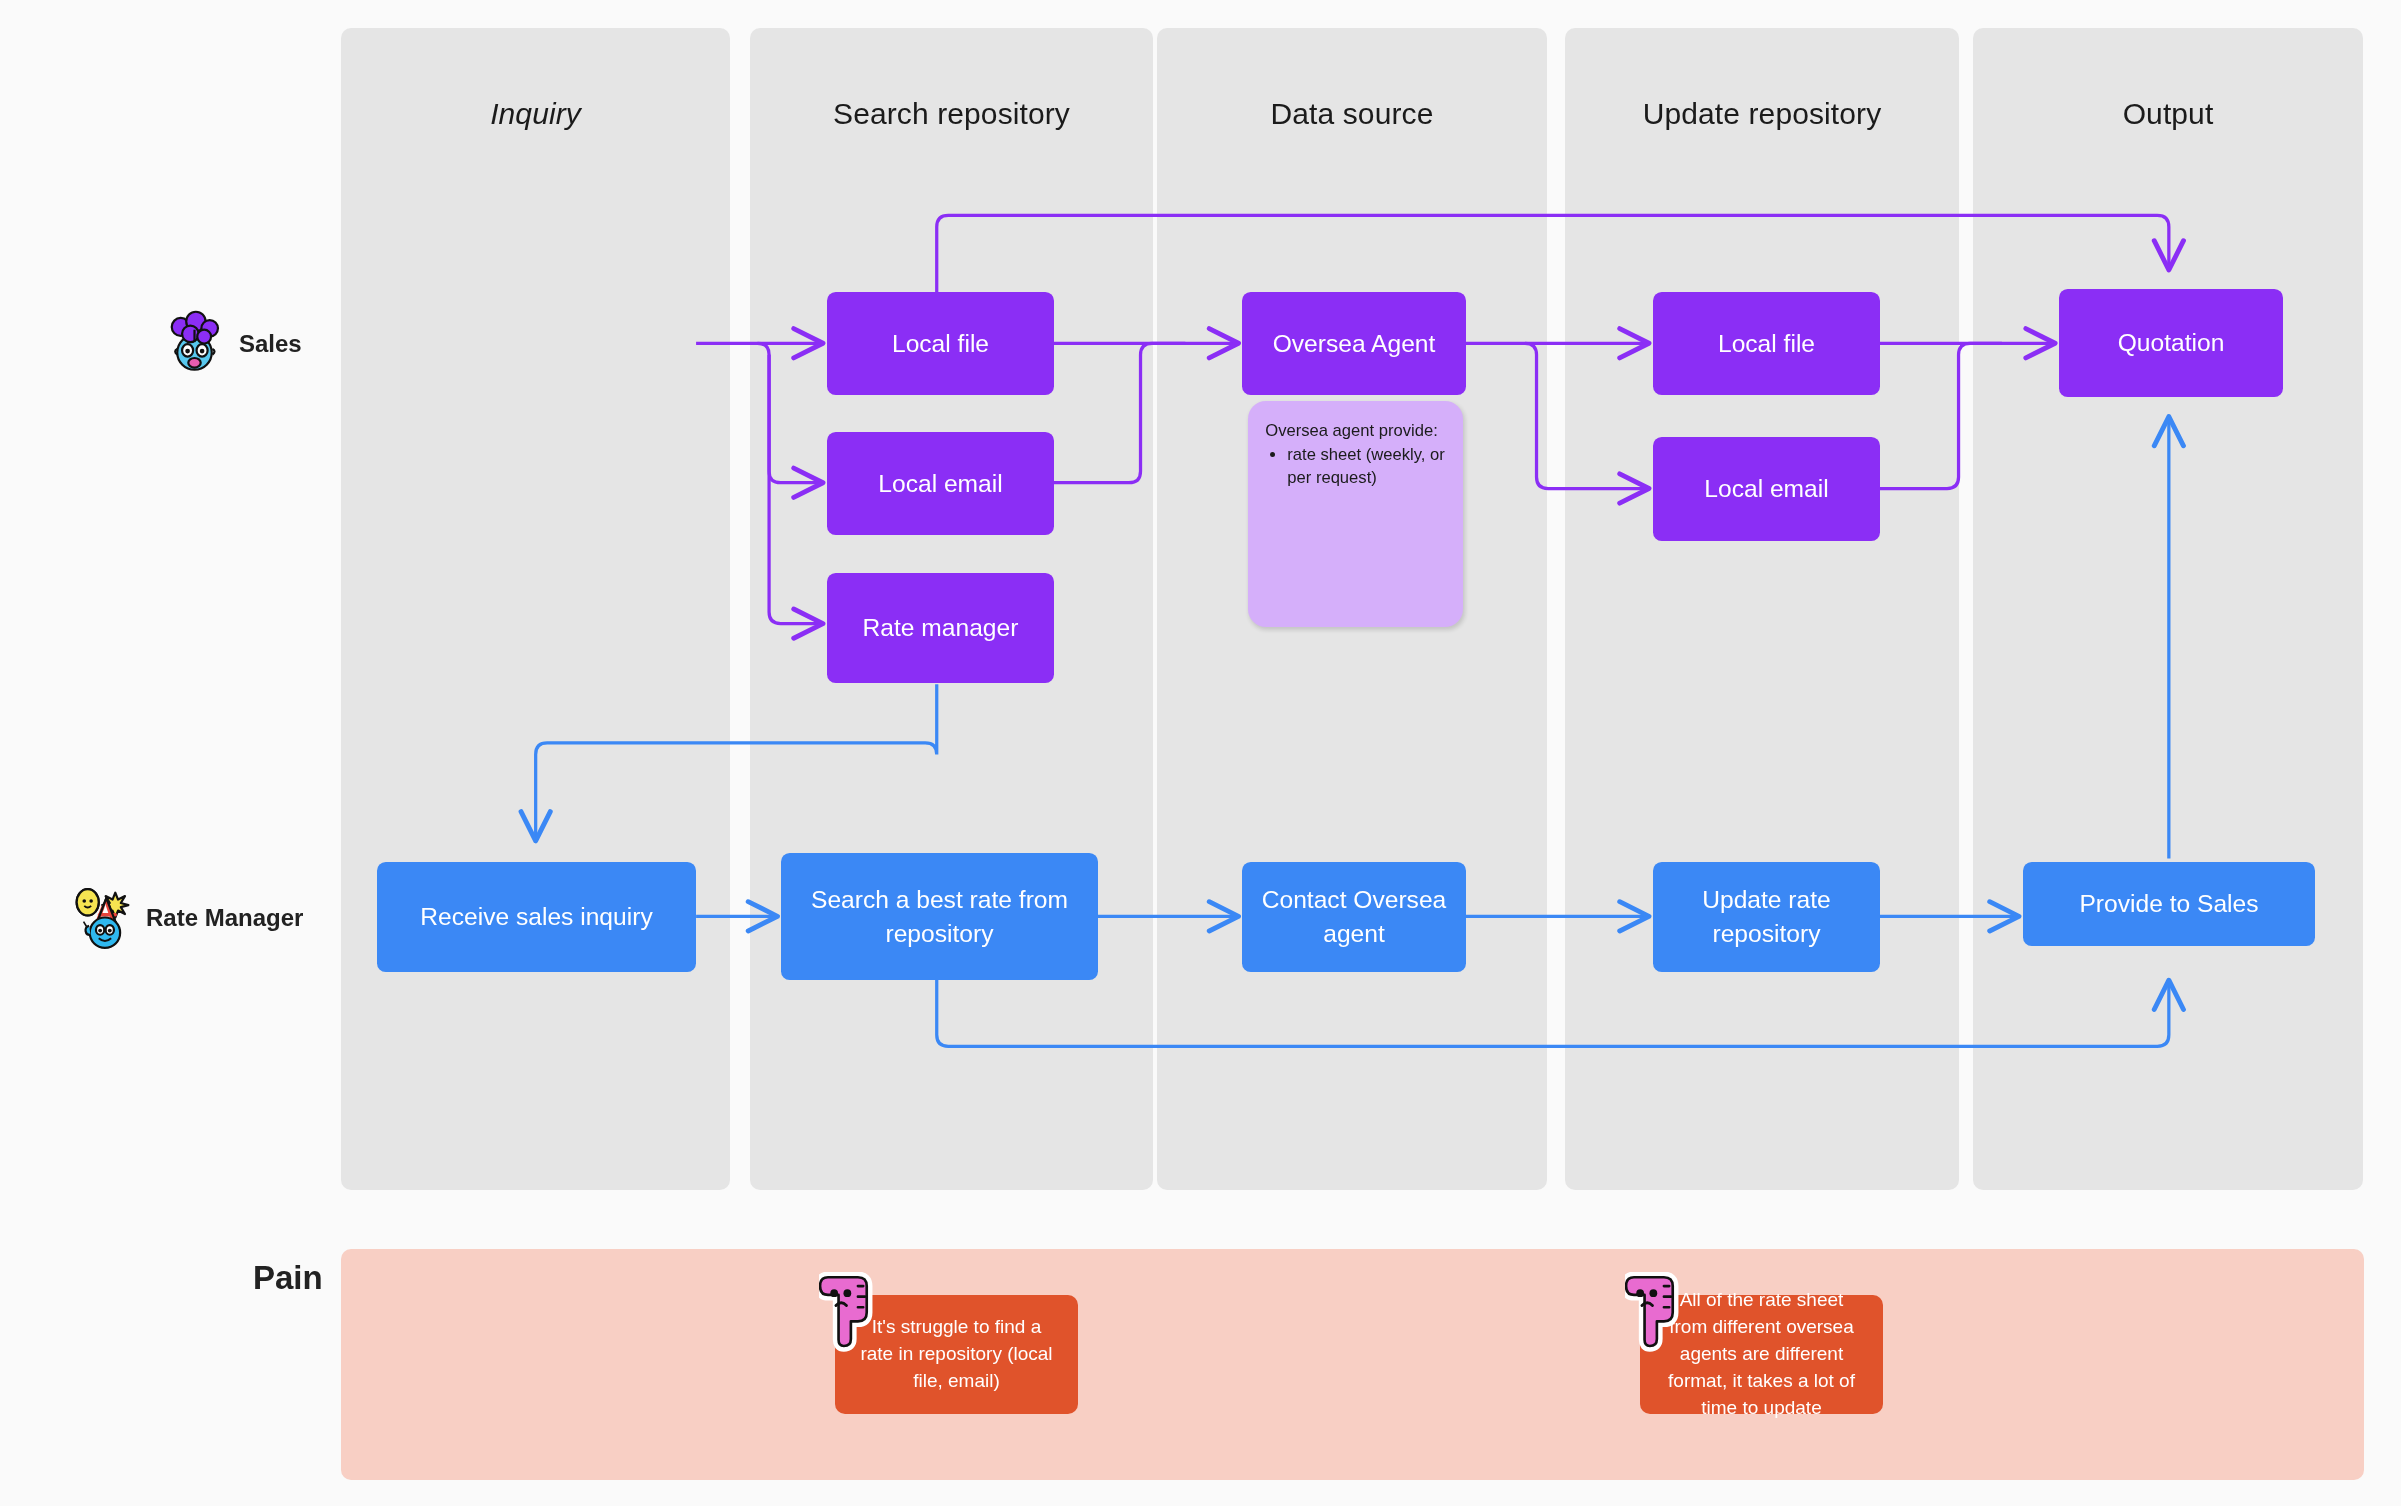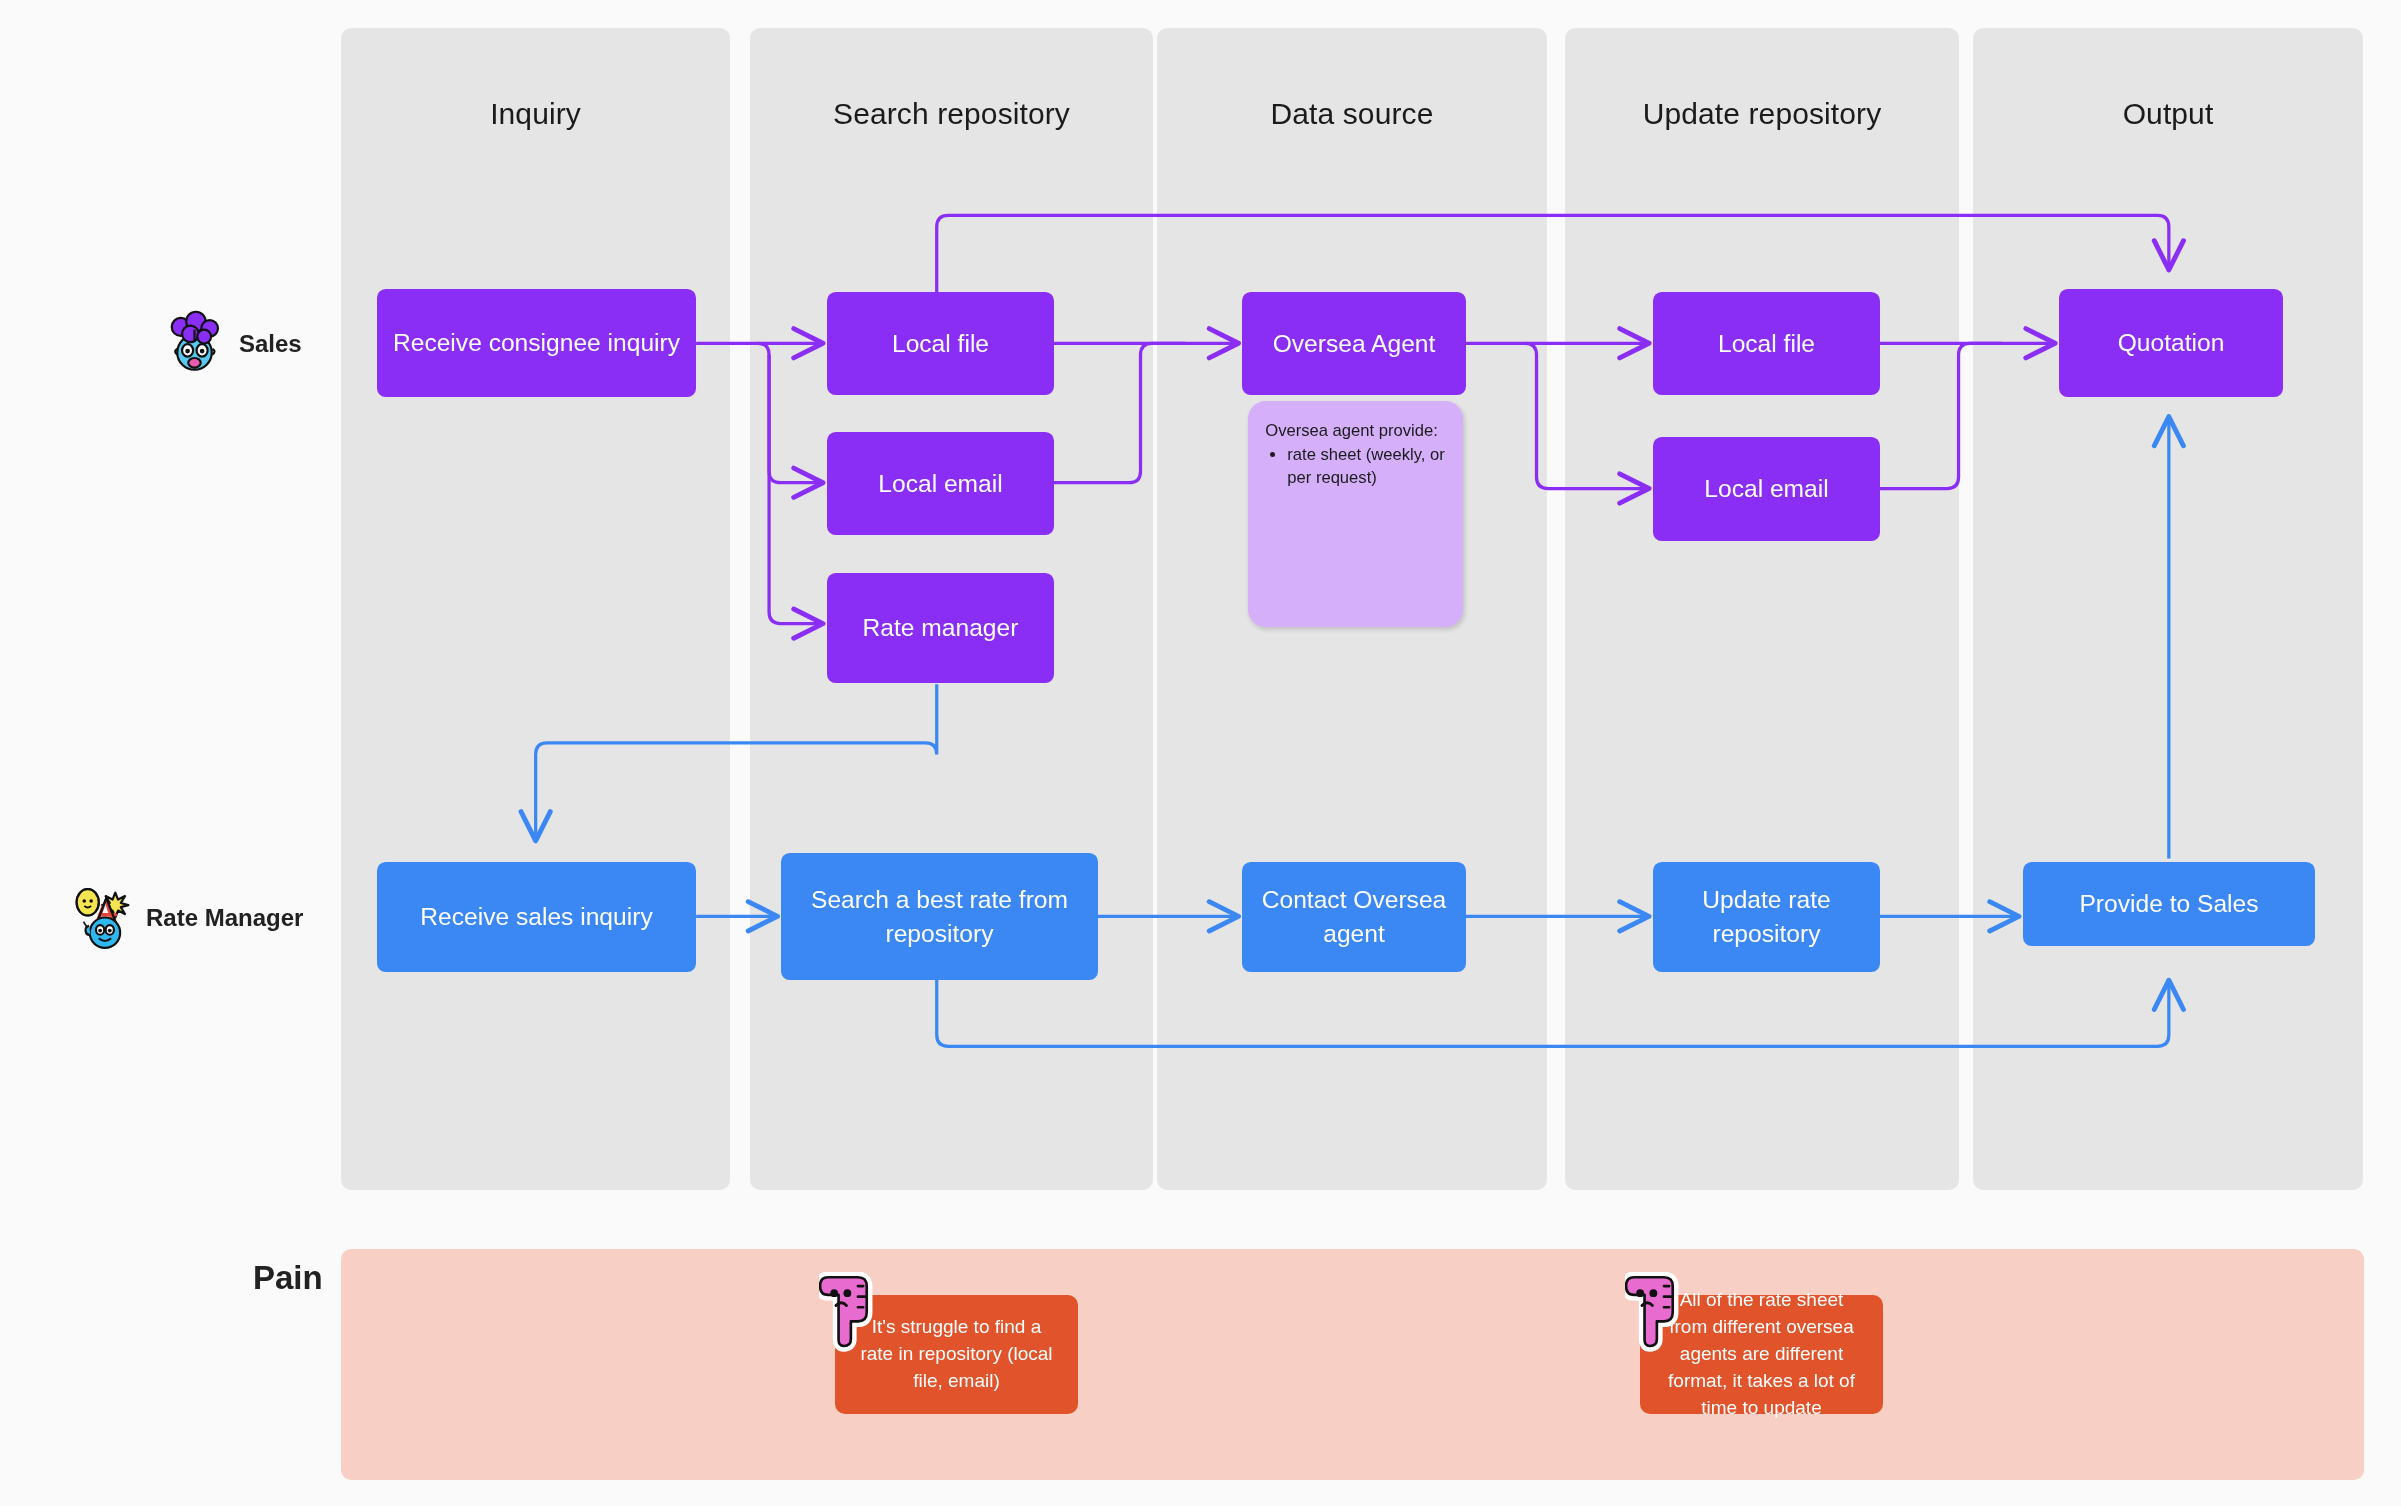--- a/index.html
+++ b/index.html
@@ -59,7 +59,7 @@
 
 <div class="stage">
 
-  <div class="band" style="left:341px;width:389px;">
+  <div class="band" style="left:341px;width:389px;font-style:italic;">
     <div class="band-title">Inquiry</div>
   </div>
   <div class="band" style="left:750px;width:403px;">

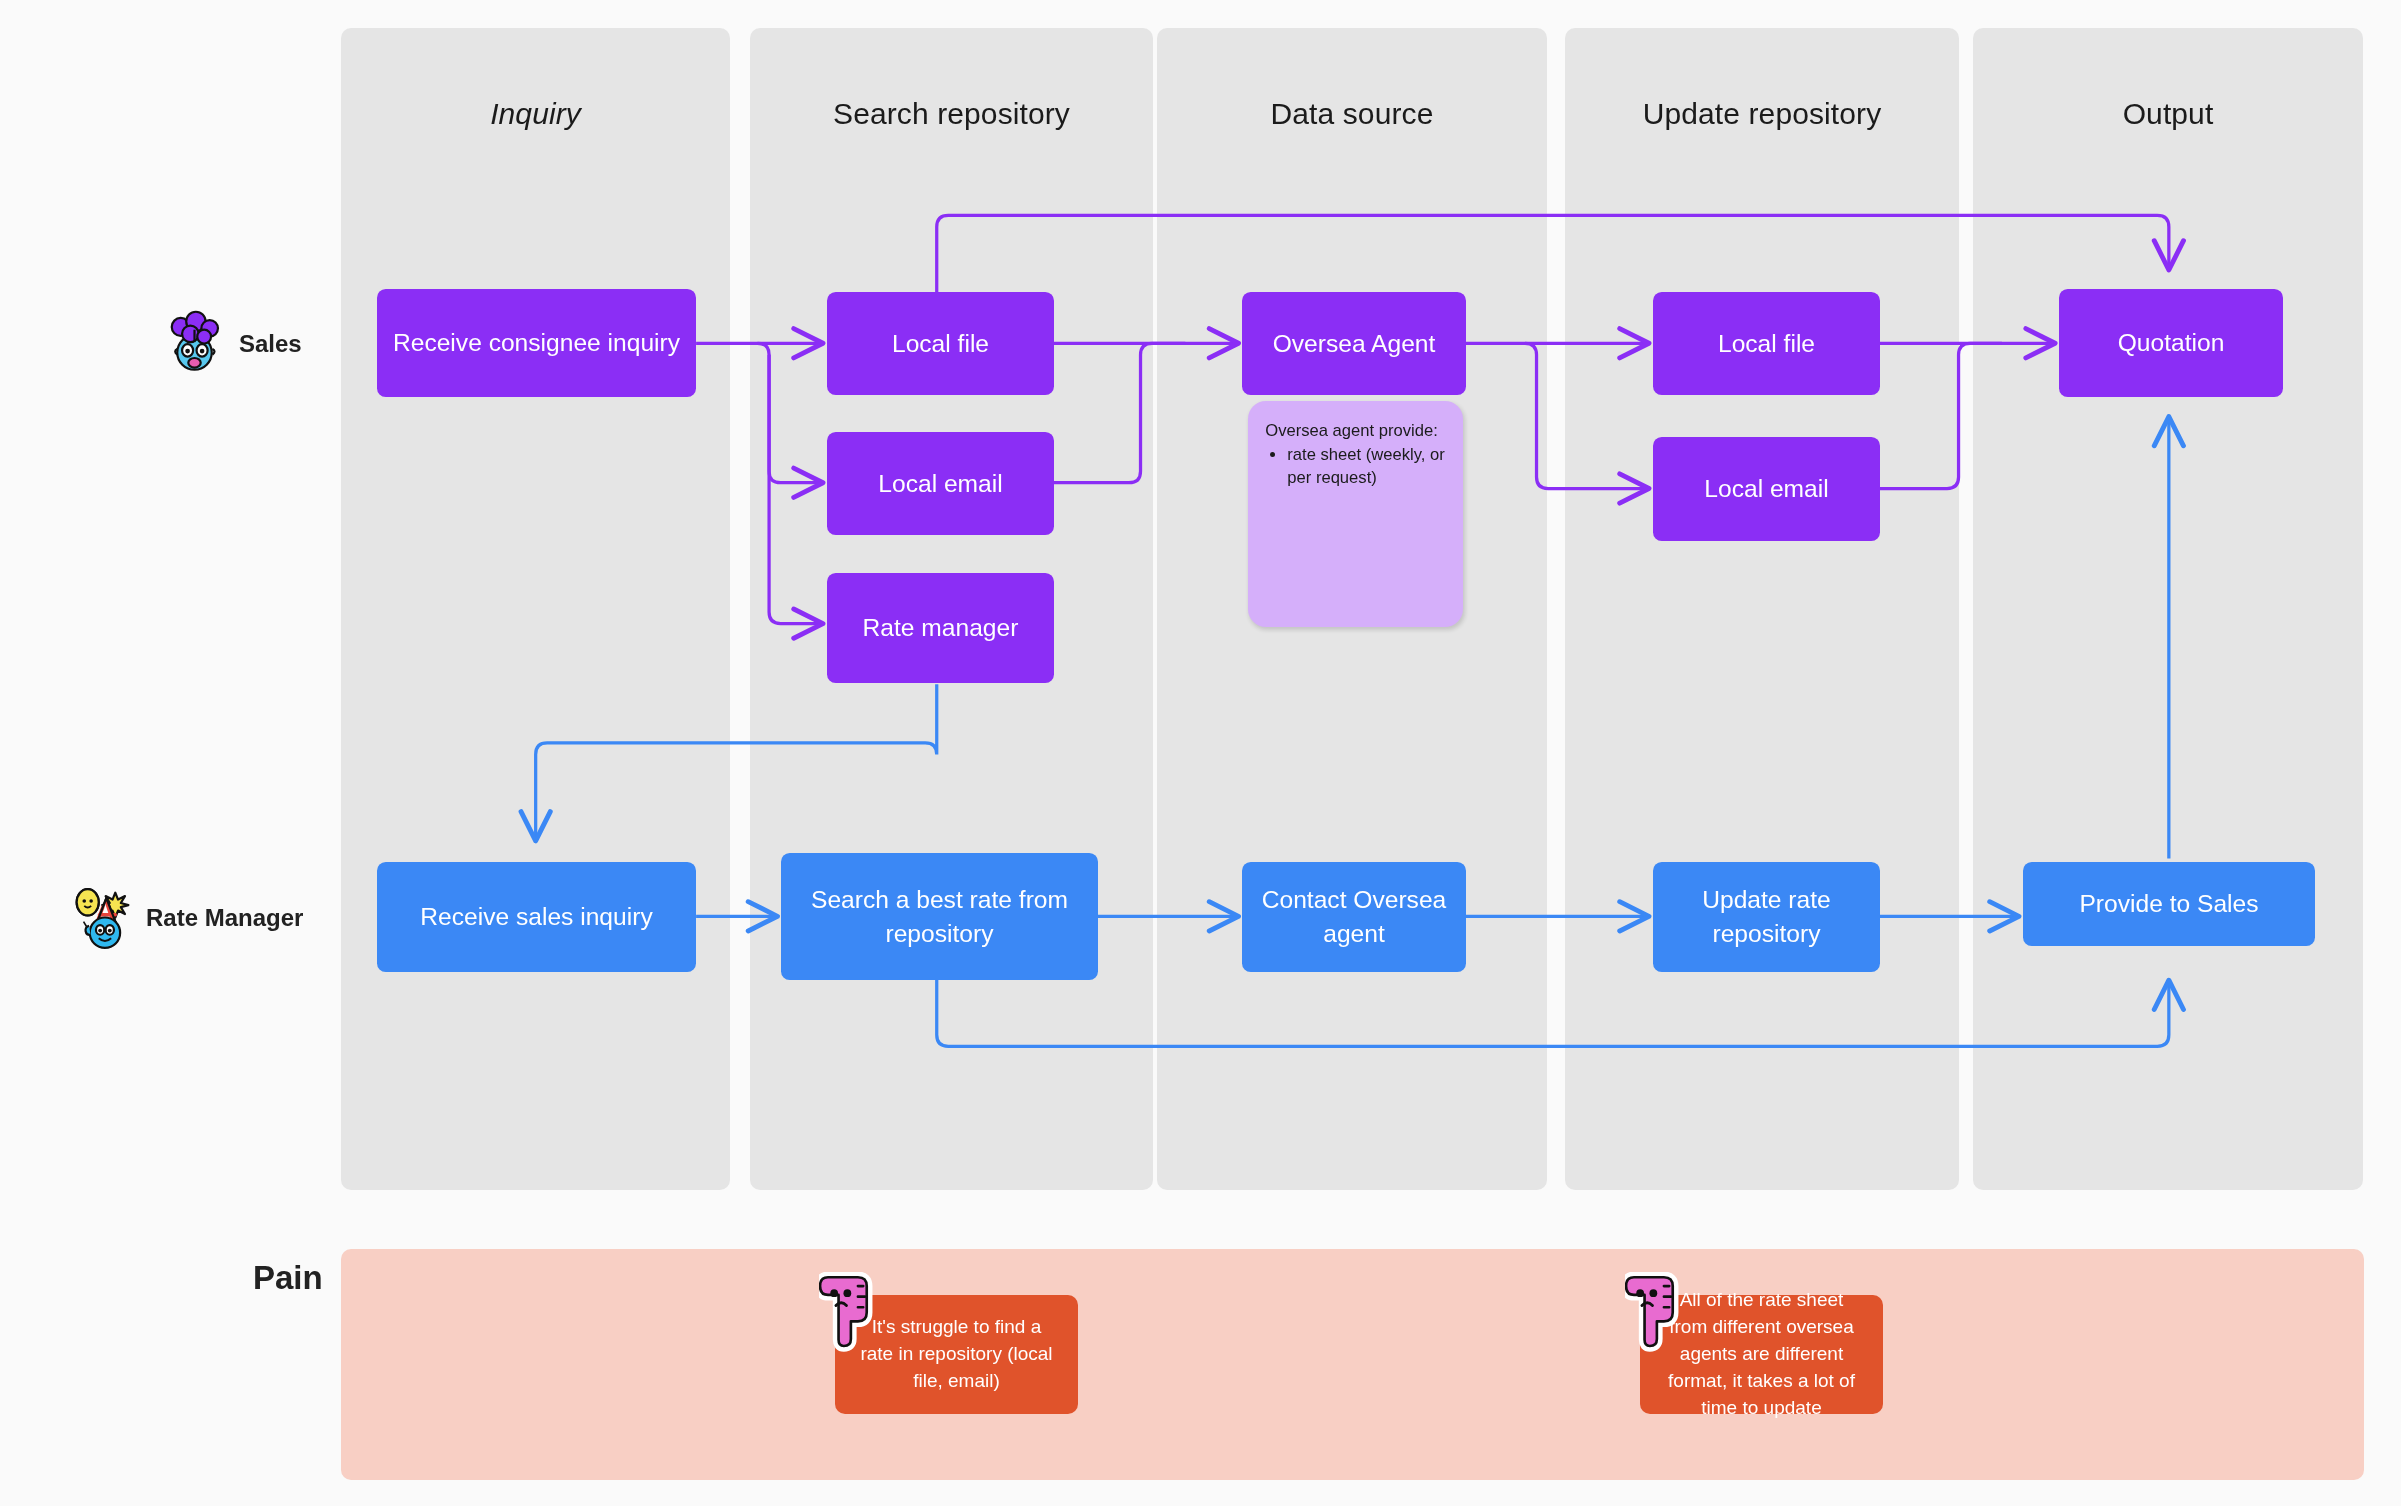--- a/index.html
+++ b/index.html
@@ -177,9 +177,6 @@
     </g>
   </svg>
 
-  <div class="node purple" style="left:377px;top:289px;width:319px;height:108px;">
-    <span>Receive consignee inquiry</span>
-  </div>
 
   <div class="node purple" style="left:827px;top:292px;width:227px;height:103px;">
     <span>Local file</span>

